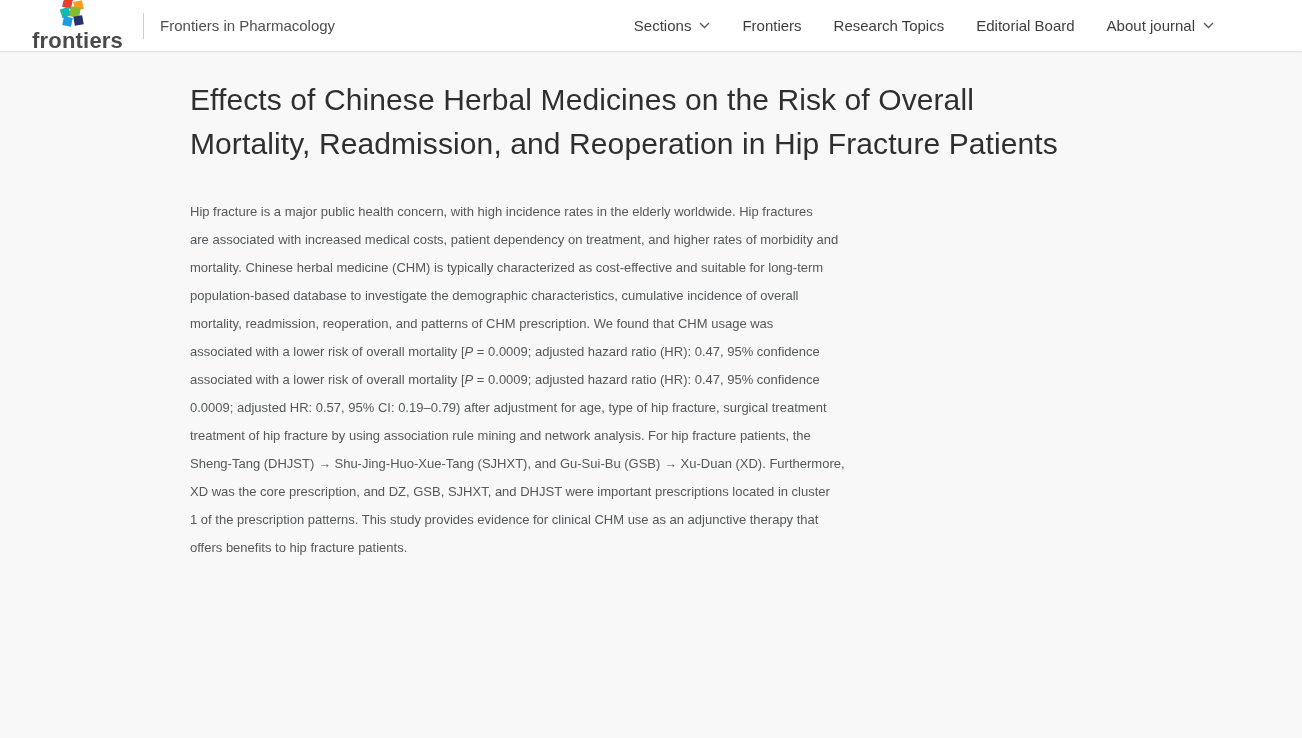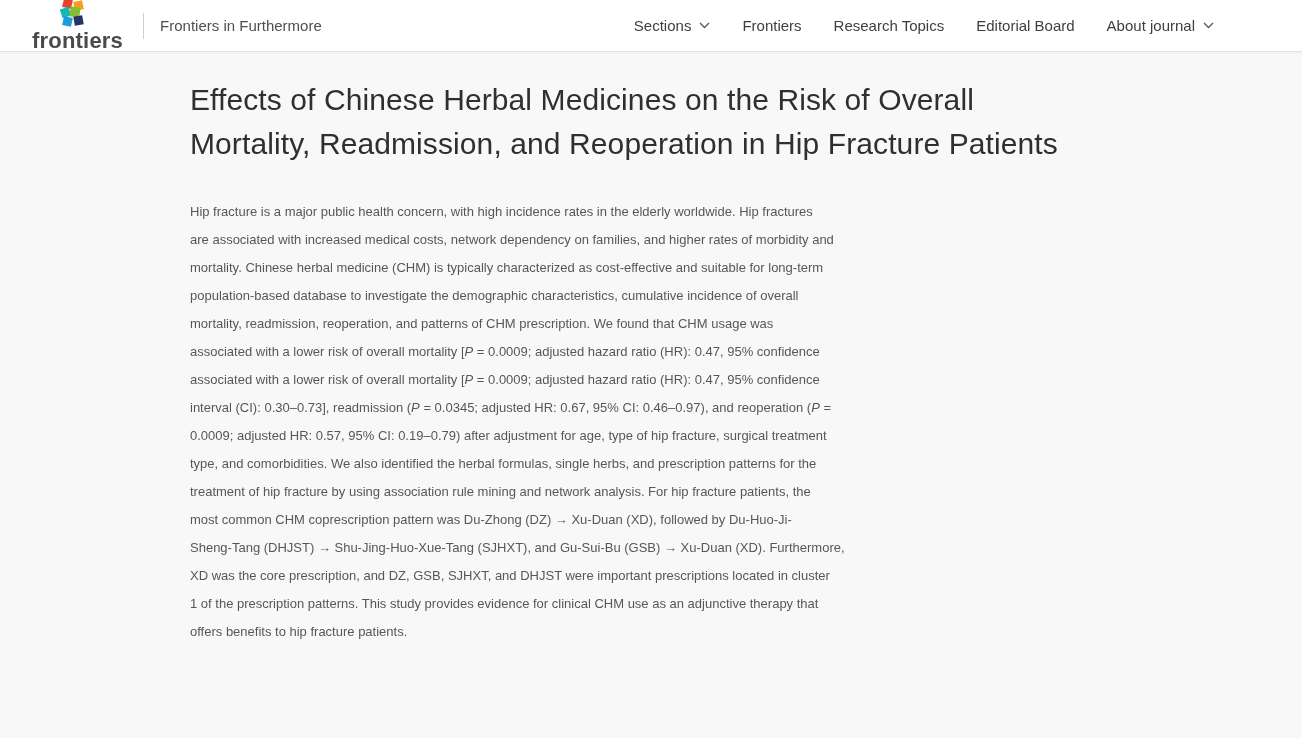--- a/index.html
+++ b/index.html
@@ -99,7 +99,7 @@
     <span class="brand-word">frontiers</span>
   </div>
   <span class="brand-divider"></span>
-  <span class="journal-name">Frontiers in Furthermore</span>
+  <span class="journal-name">Frontiers in Pharmacology</span>
 
   <nav class="nav">
     <span class="nav-item">

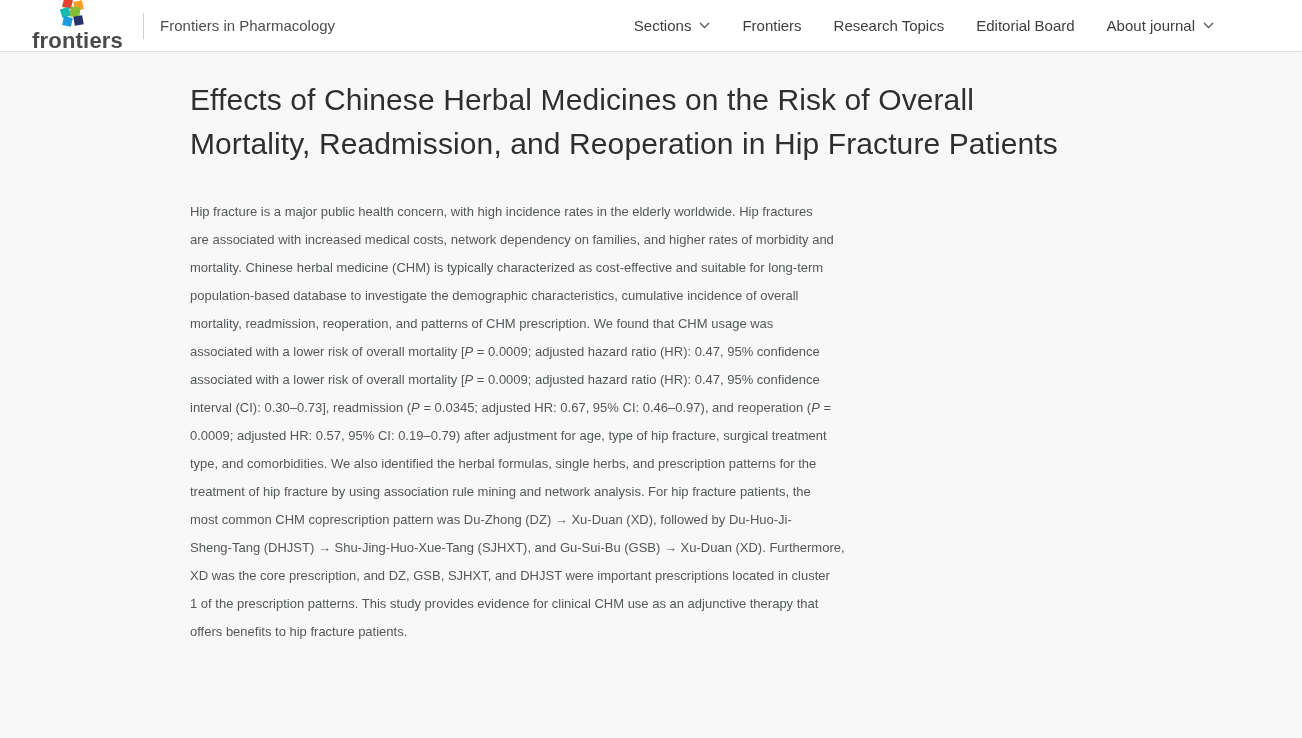--- a/index.html
+++ b/index.html
@@ -130,7 +130,7 @@
   <h1 class="article-title">Effects of Chinese Herbal Medicines on the Risk of Overall Mortality, Readmission, and Reoperation in Hip Fracture Patients</h1>
   <div class="abstract">
       <div class="abstract-line">Hip fracture is a major public health concern, with high incidence rates in the elderly worldwide. Hip fractures</div>
-      <div class="abstract-line">are associated with increased medical costs, network dependency on families, and higher rates of morbidity and</div>
+      <div class="abstract-line">are associated with increased medical costs, patient dependency on treatment, and higher rates of morbidity and</div>
       <div class="abstract-line">mortality. Chinese herbal medicine (CHM) is typically characterized as cost-effective and suitable for long-term</div>
       <div class="abstract-line">population-based database to investigate the demographic characteristics, cumulative incidence of overall</div>
       <div class="abstract-line">mortality, readmission, reoperation, and patterns of CHM prescription. We found that CHM usage was</div>

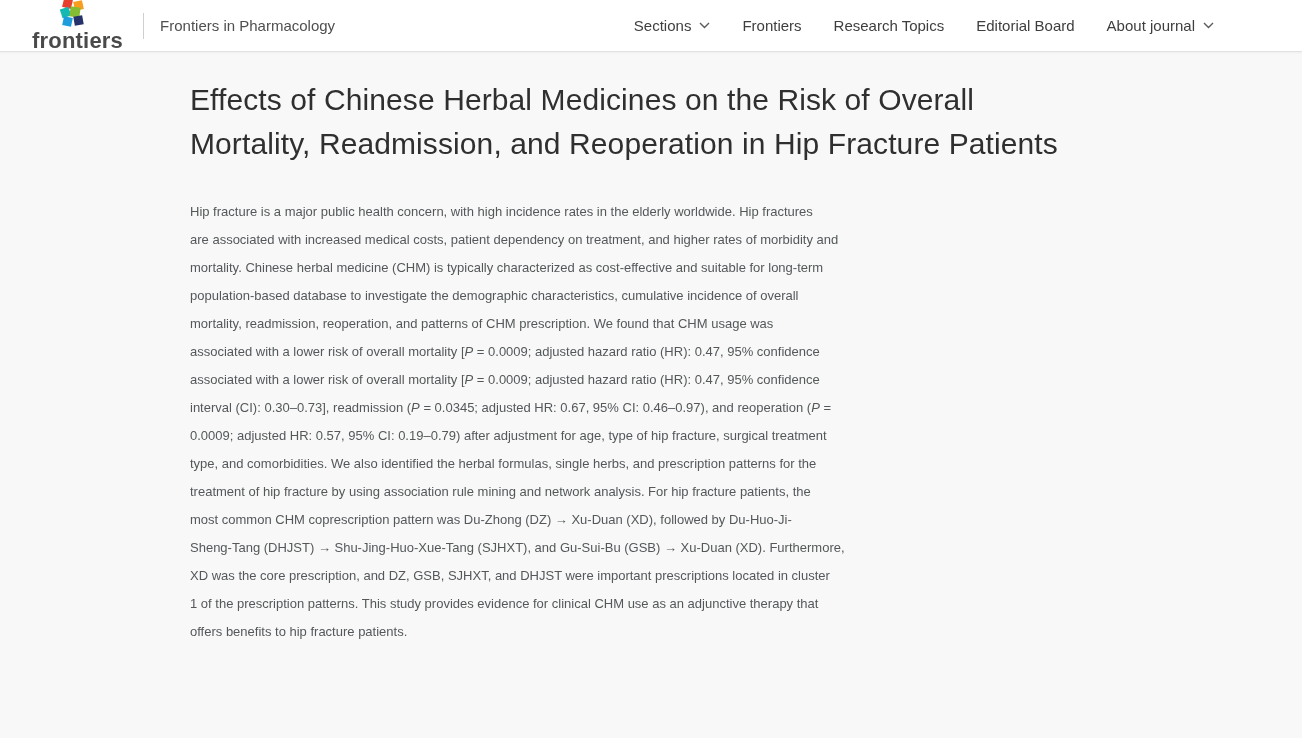--- a/index.html
+++ b/index.html
@@ -136,7 +136,6 @@
       <div class="abstract-line">mortality, readmission, reoperation, and patterns of CHM prescription. We found that CHM usage was</div>
       <div class="abstract-line">associated with a lower risk of overall mortality [<i>P</i> = 0.0009; adjusted hazard ratio (HR): 0.47, 95% confidence</div>
       <div class="abstract-line">associated with a lower risk of overall mortality [<i>P</i> = 0.0009; adjusted hazard ratio (HR): 0.47, 95% confidence</div>
-      <div class="abstract-line">interval (CI): 0.30–0.73], readmission (<i>P</i> = 0.0345; adjusted HR: 0.67, 95% CI: 0.46–0.97), and reoperation (<i>P</i> =</div>
       <div class="abstract-line">0.0009; adjusted HR: 0.57, 95% CI: 0.19–0.79) after adjustment for age, type of hip fracture, surgical treatment</div>
       <div class="abstract-line">type, and comorbidities. We also identified the herbal formulas, single herbs, and prescription patterns for the</div>
       <div class="abstract-line">treatment of hip fracture by using association rule mining and network analysis. For hip fracture patients, the</div>

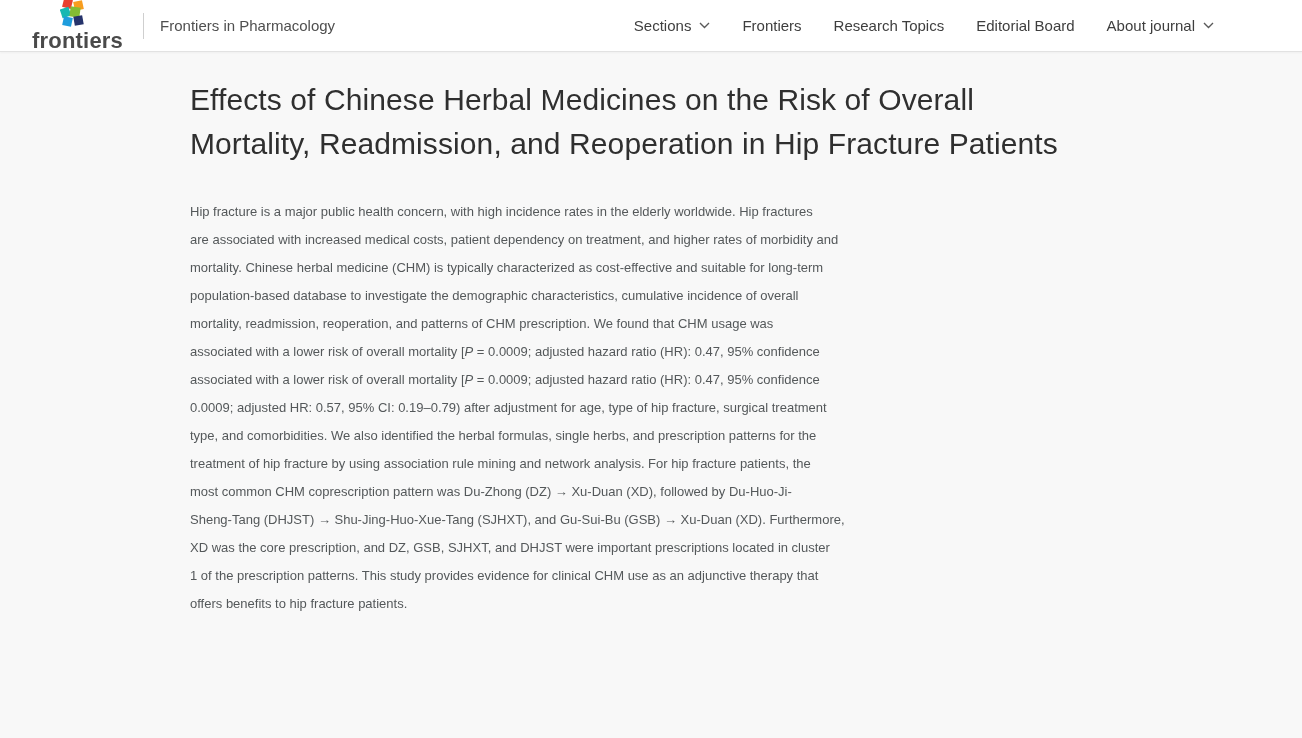--- a/index.html
+++ b/index.html
@@ -137,7 +137,6 @@
       <div class="abstract-line">associated with a lower risk of overall mortality [<i>P</i> = 0.0009; adjusted hazard ratio (HR): 0.47, 95% confidence</div>
       <div class="abstract-line">associated with a lower risk of overall mortality [<i>P</i> = 0.0009; adjusted hazard ratio (HR): 0.47, 95% confidence</div>
       <div class="abstract-line">0.0009; adjusted HR: 0.57, 95% CI: 0.19–0.79) after adjustment for age, type of hip fracture, surgical treatment</div>
-      <div class="abstract-line">type, and comorbidities. We also identified the herbal formulas, single herbs, and prescription patterns for the</div>
       <div class="abstract-line">treatment of hip fracture by using association rule mining and network analysis. For hip fracture patients, the</div>
       <div class="abstract-line">most common CHM coprescription pattern was Du-Zhong (DZ) → Xu-Duan (XD), followed by Du-Huo-Ji-</div>
       <div class="abstract-line">Sheng-Tang (DHJST) → Shu-Jing-Huo-Xue-Tang (SJHXT), and Gu-Sui-Bu (GSB) → Xu-Duan (XD). Furthermore,</div>

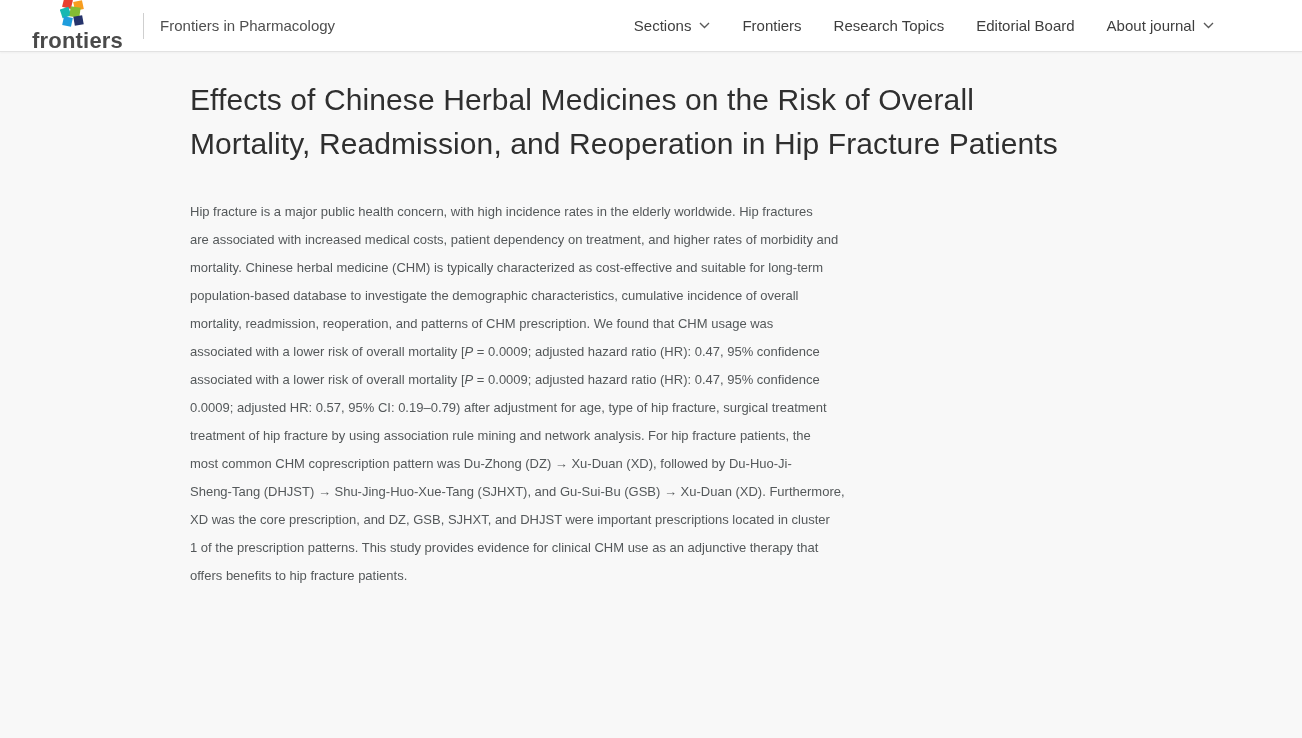--- a/index.html
+++ b/index.html
@@ -138,7 +138,6 @@
       <div class="abstract-line">associated with a lower risk of overall mortality [<i>P</i> = 0.0009; adjusted hazard ratio (HR): 0.47, 95% confidence</div>
       <div class="abstract-line">0.0009; adjusted HR: 0.57, 95% CI: 0.19–0.79) after adjustment for age, type of hip fracture, surgical treatment</div>
       <div class="abstract-line">treatment of hip fracture by using association rule mining and network analysis. For hip fracture patients, the</div>
-      <div class="abstract-line">most common CHM coprescription pattern was Du-Zhong (DZ) → Xu-Duan (XD), followed by Du-Huo-Ji-</div>
       <div class="abstract-line">Sheng-Tang (DHJST) → Shu-Jing-Huo-Xue-Tang (SJHXT), and Gu-Sui-Bu (GSB) → Xu-Duan (XD). Furthermore,</div>
       <div class="abstract-line">XD was the core prescription, and DZ, GSB, SJHXT, and DHJST were important prescriptions located in cluster</div>
       <div class="abstract-line">1 of the prescription patterns. This study provides evidence for clinical CHM use as an adjunctive therapy that</div>

